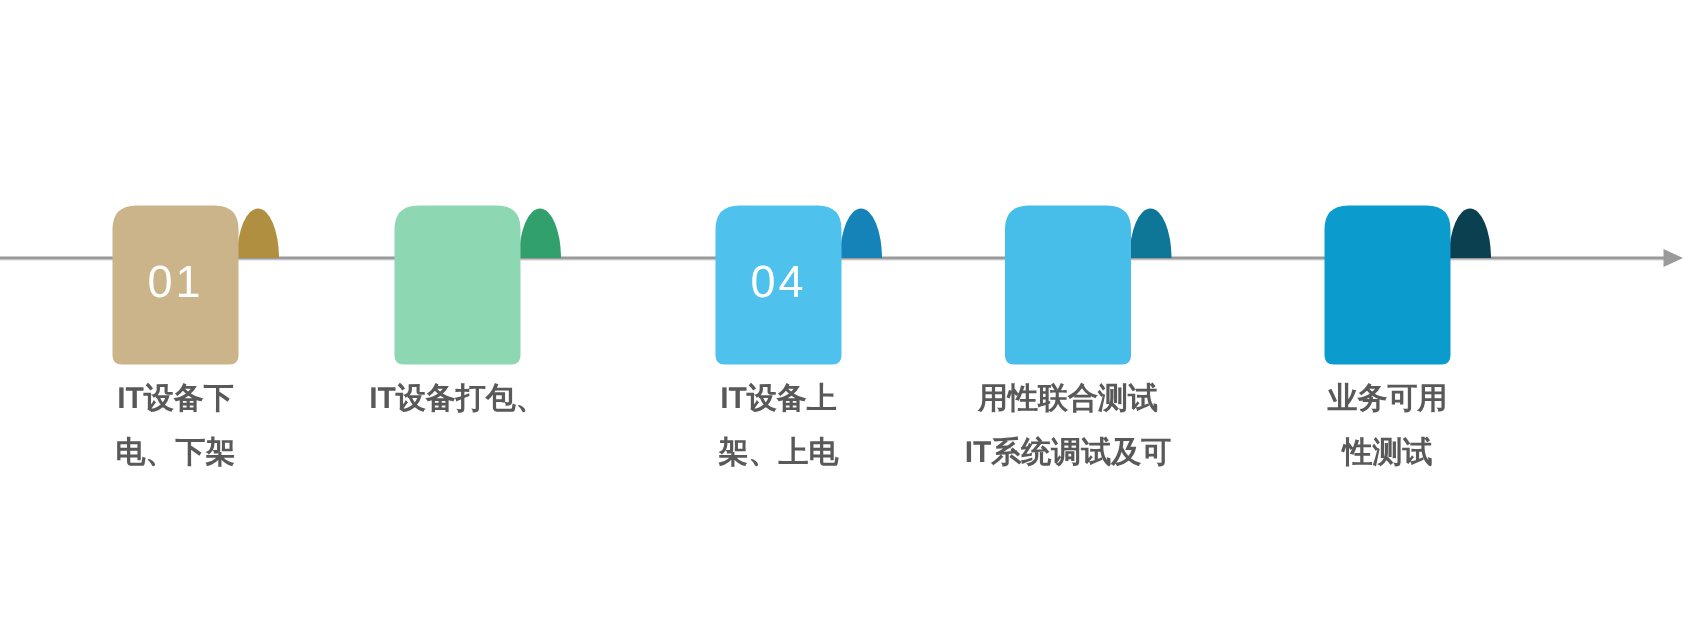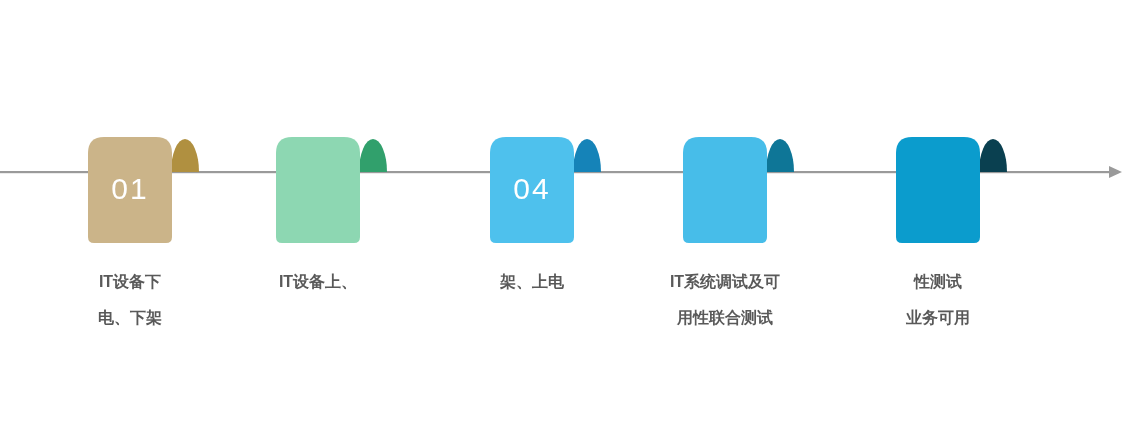--- a/index.html
+++ b/index.html
@@ -28,7 +28,7 @@
   .marker{
     position:absolute;
     top:137px;
-    width:112px;height:106px;margin-left:13px;
+    width:112px;height:106px;
   }
   .marker svg{
     position:absolute;left:0;top:0;

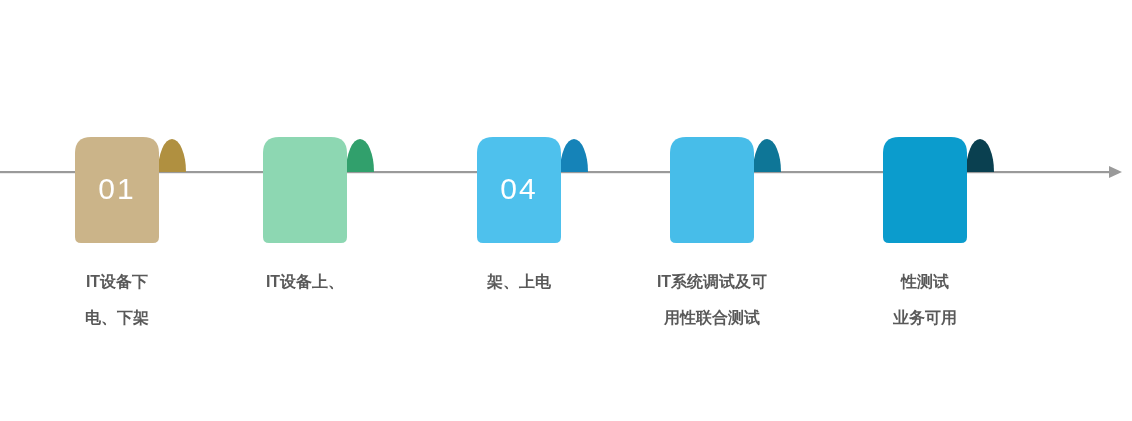--- a/index.html
+++ b/index.html
@@ -48,10 +48,10 @@
   }
   .step-label{
     position:absolute;
-    left:-68px;top:127px;
+    left:-68px;top:111px;
     width:220px;
     text-align:center;
-    font-size:16px;
+    font-size:20px;
     font-weight:700;
     line-height:36px;
     color:#595959;

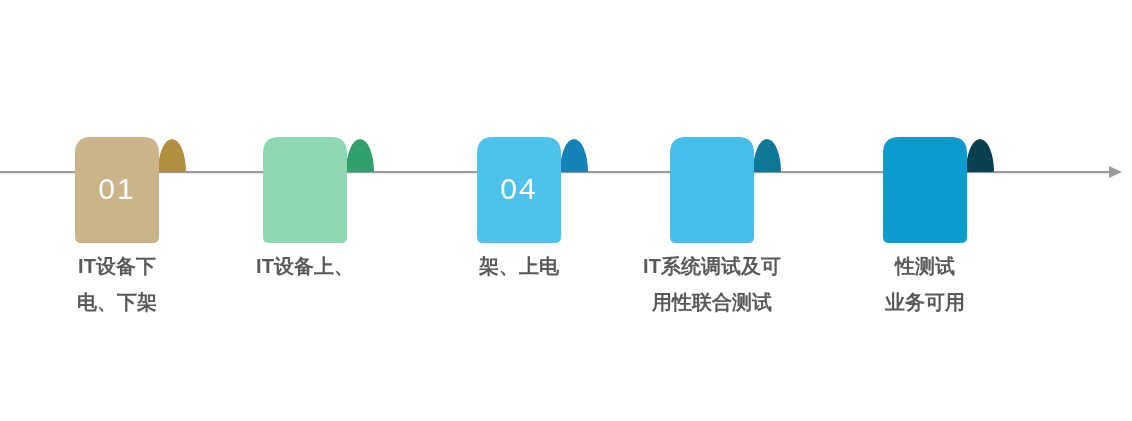--- a/index.html
+++ b/index.html
@@ -83,7 +83,7 @@
       <path d="M16,0 L68,0 Q84,0 84,16 L84,100 Q84,106 78,106 L6,106 Q0,106 0,100 L0,16 Q0,0 16,0 Z" fill="#8dd7b2"></path>
     </svg>
     <div class="step-label">
-      <div>IT设备上、</div>
+      <div>IT设备打包、</div>
     </div>
   </div>
 

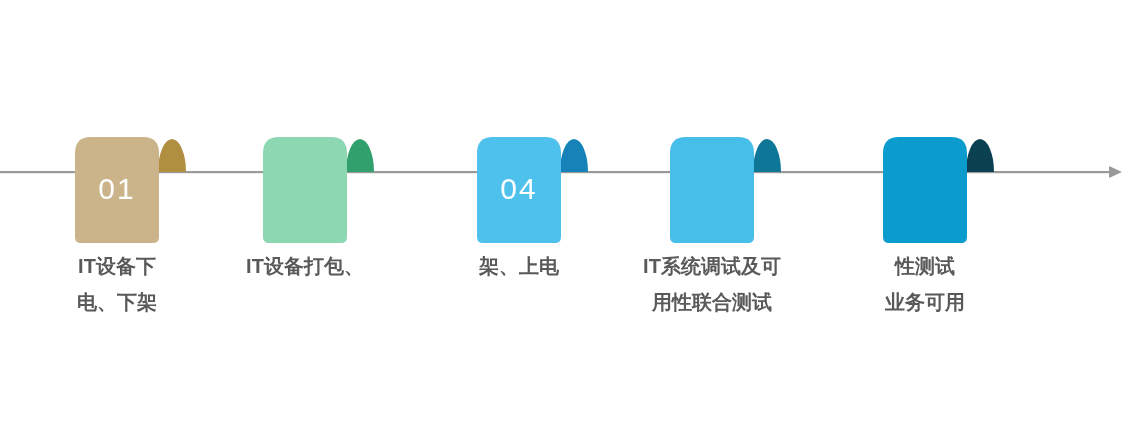--- a/index.html
+++ b/index.html
@@ -94,6 +94,7 @@
     </svg>
     <div class="step-number">04</div>
     <div class="step-label">
+      <div>IT设备上</div>
       <div>架、上电</div>
     </div>
   </div>

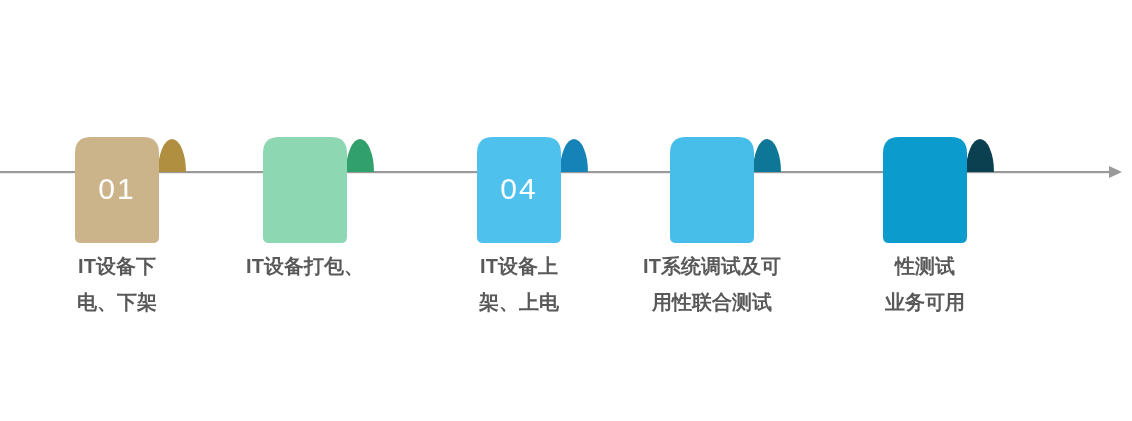--- a/index.html
+++ b/index.html
@@ -105,8 +105,8 @@
       <path d="M16,0 L68,0 Q84,0 84,16 L84,100 Q84,106 78,106 L6,106 Q0,106 0,100 L0,16 Q0,0 16,0 Z" fill="#47bde9"></path>
     </svg>
     <div class="step-label">
+      <div>用性联合测试</div>
       <div>IT系统调试及可</div>
-      <div>用性联合测试</div>
     </div>
   </div>
 

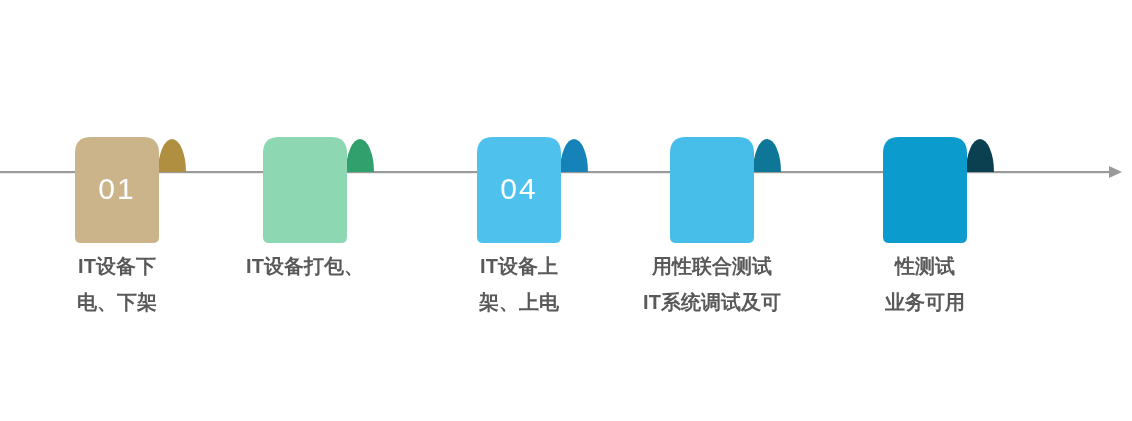--- a/index.html
+++ b/index.html
@@ -116,8 +116,8 @@
       <path d="M16,0 L68,0 Q84,0 84,16 L84,100 Q84,106 78,106 L6,106 Q0,106 0,100 L0,16 Q0,0 16,0 Z" fill="#0b9ccd"></path>
     </svg>
     <div class="step-label">
+      <div>业务可用</div>
       <div>性测试</div>
-      <div>业务可用</div>
     </div>
   </div>
 

